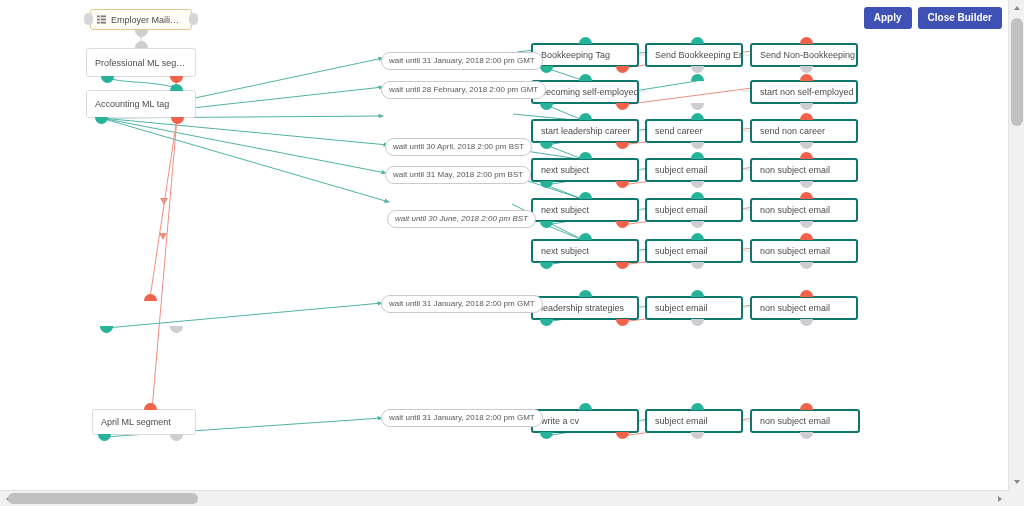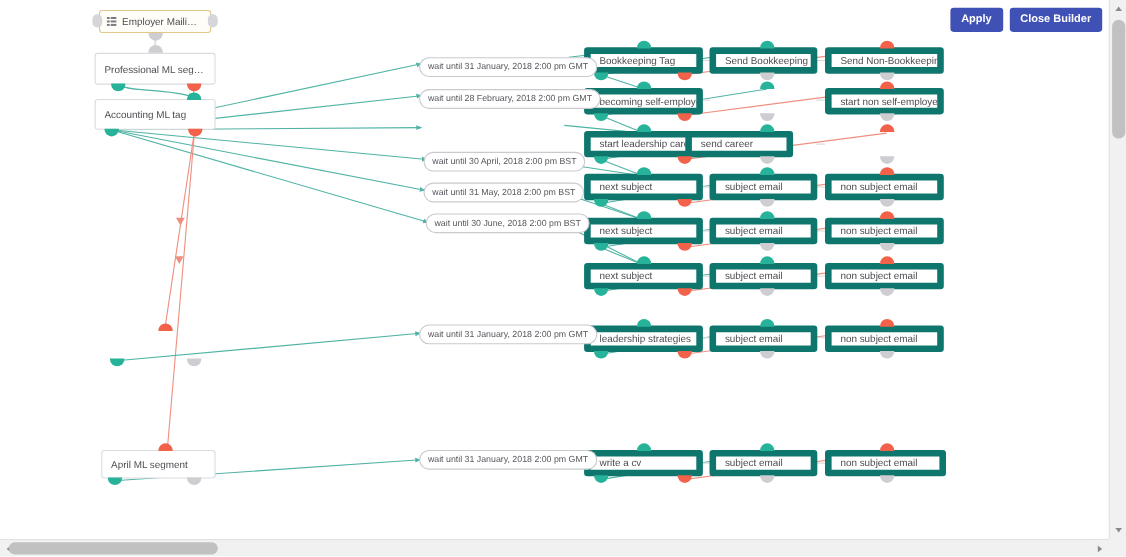--- a/index.html
+++ b/index.html
@@ -57,7 +57,7 @@
   .node {
     position: absolute;
     background: #ffffff;
-    border: 6px solid #0f766e;
+    border: 2px solid #0f766e;
     border-radius: 3px;
     display: flex;
     align-items: center;

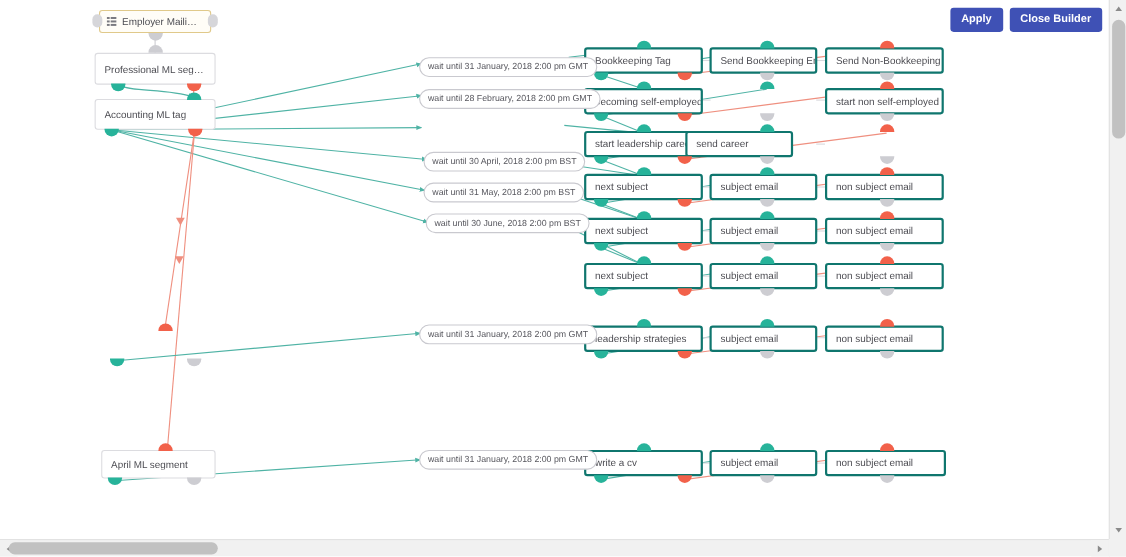--- a/index.html
+++ b/index.html
@@ -369,7 +369,7 @@
     <span class="port bottom teal" style="left:540px; top:142px;"></span>
     <span class="port bottom red" style="left:616px; top:142px;"></span>
 
-    <div class="node" style="left:623px; top:119px; width:98px; height:24px;">send career</div>
+    <div class="node" style="left:645px; top:119px; width:98px; height:24px;">send career</div>
     <span class="port top teal" style="left:691px; top:113px;"></span>
     <span class="port bottom gray" style="left:691px; top:142px;"></span>
 

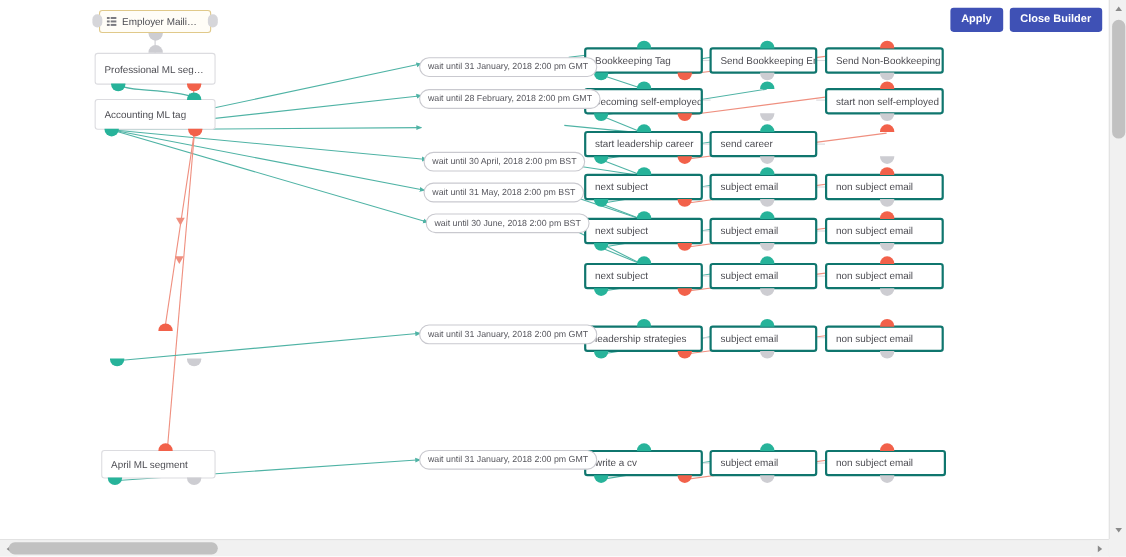--- a/index.html
+++ b/index.html
@@ -373,6 +373,7 @@
     <span class="port top teal" style="left:691px; top:113px;"></span>
     <span class="port bottom gray" style="left:691px; top:142px;"></span>
 
+    <div class="node" style="left:750px; top:119px; width:108px; height:24px;">send non career</div>
     <span class="port top red" style="left:800px; top:113px;"></span>
     <span class="port bottom gray" style="left:800px; top:142px;"></span>
 

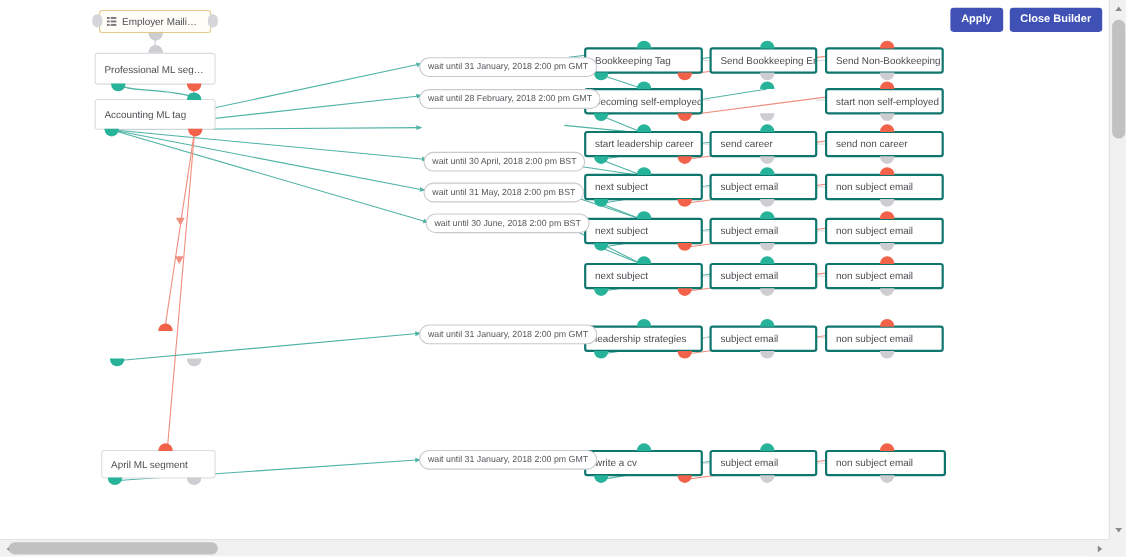--- a/index.html
+++ b/index.html
@@ -335,7 +335,7 @@
     <div class="wait-pill" style="left:381px; top:81px;">wait until 28 February, 2018 2:00 pm GMT</div>
     <div class="wait-pill" style="left:385px; top:138px;">wait until 30 April, 2018 2:00 pm BST</div>
     <div class="wait-pill" style="left:385px; top:166px;">wait until 31 May, 2018 2:00 pm BST</div>
-    <div class="wait-pill" style="left:387px; top:194px;">wait until 30 June, 2018 2:00 pm BST</div>
+    <div class="wait-pill" style="left:387px; top:210px;font-style:italic;">wait until 30 June, 2018 2:00 pm BST</div>
     <div class="wait-pill" style="left:381px; top:295px;">wait until 31 January, 2018 2:00 pm GMT</div>
     <div class="wait-pill" style="left:381px; top:409px;">wait until 31 January, 2018 2:00 pm GMT</div>
 

